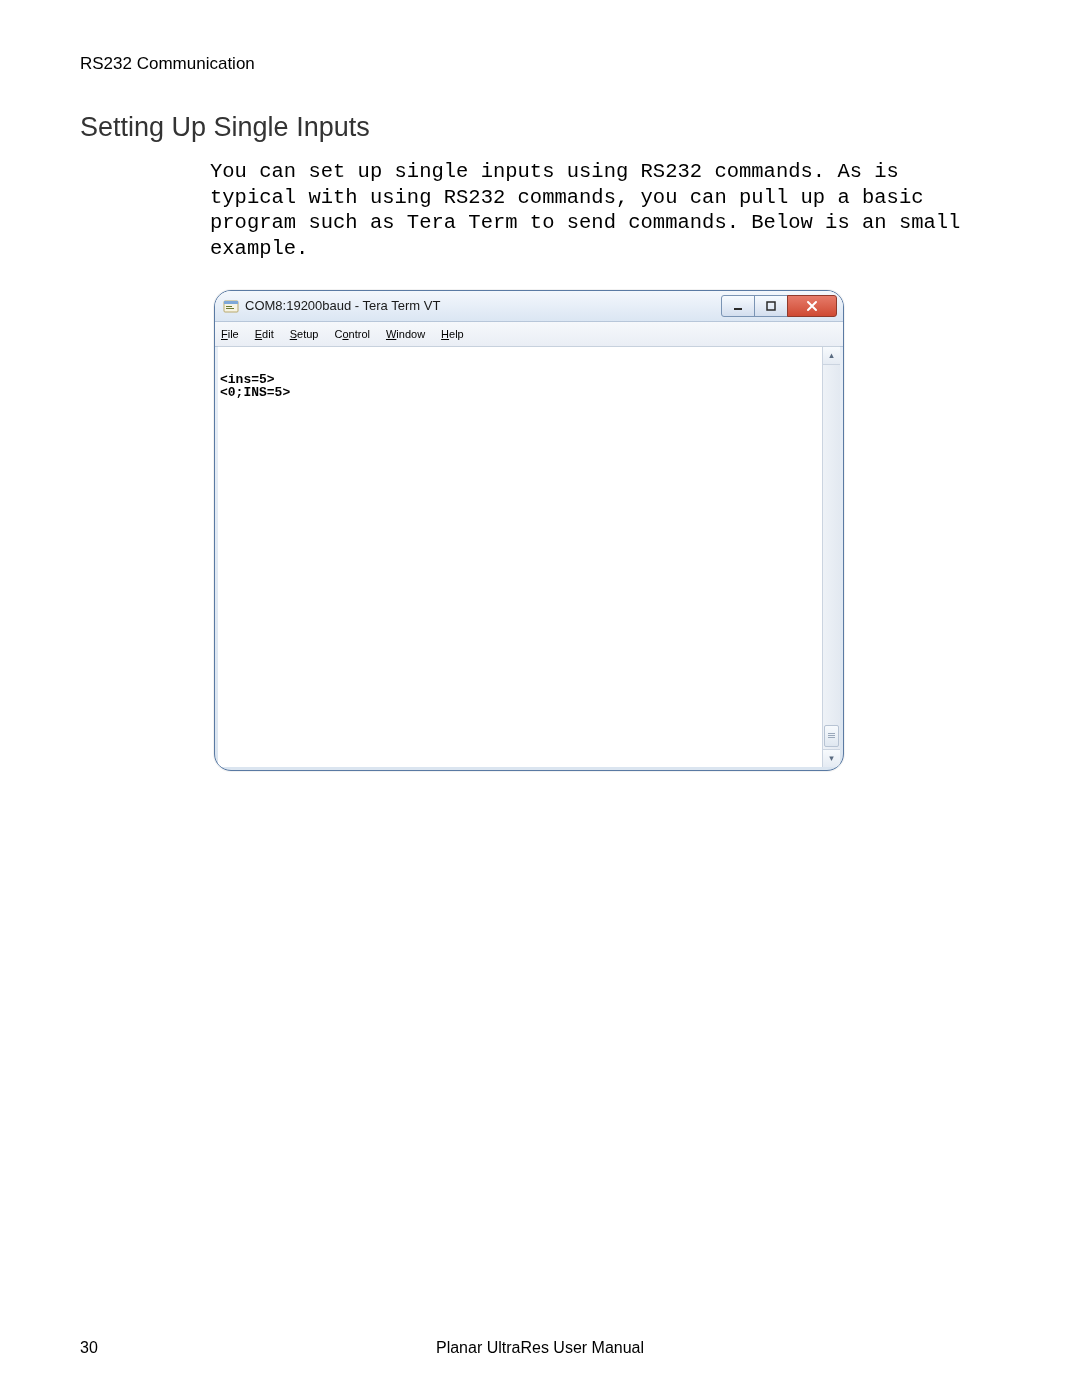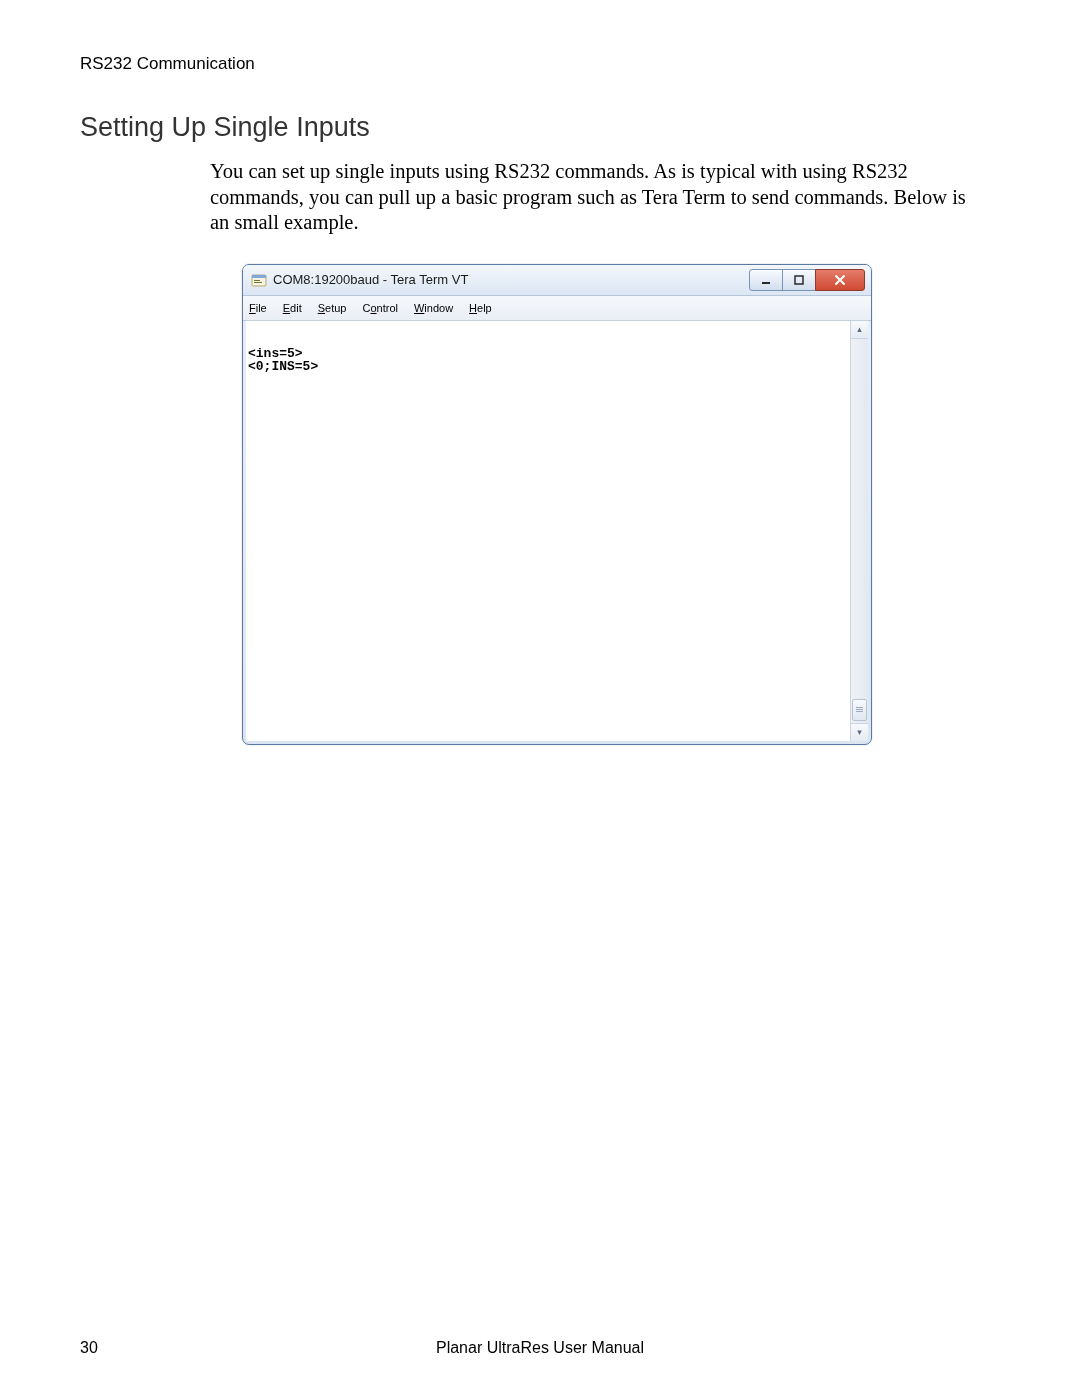--- a/index.html
+++ b/index.html
@@ -36,7 +36,7 @@
     margin-right: 20px;
   }
   .body-text {
-    font-family: Liberation Serif, serif;
+    font-family: Liberation Mono, monospace;
     font-size: 20.5px;
     line-height: 1.25;
     color: #000;

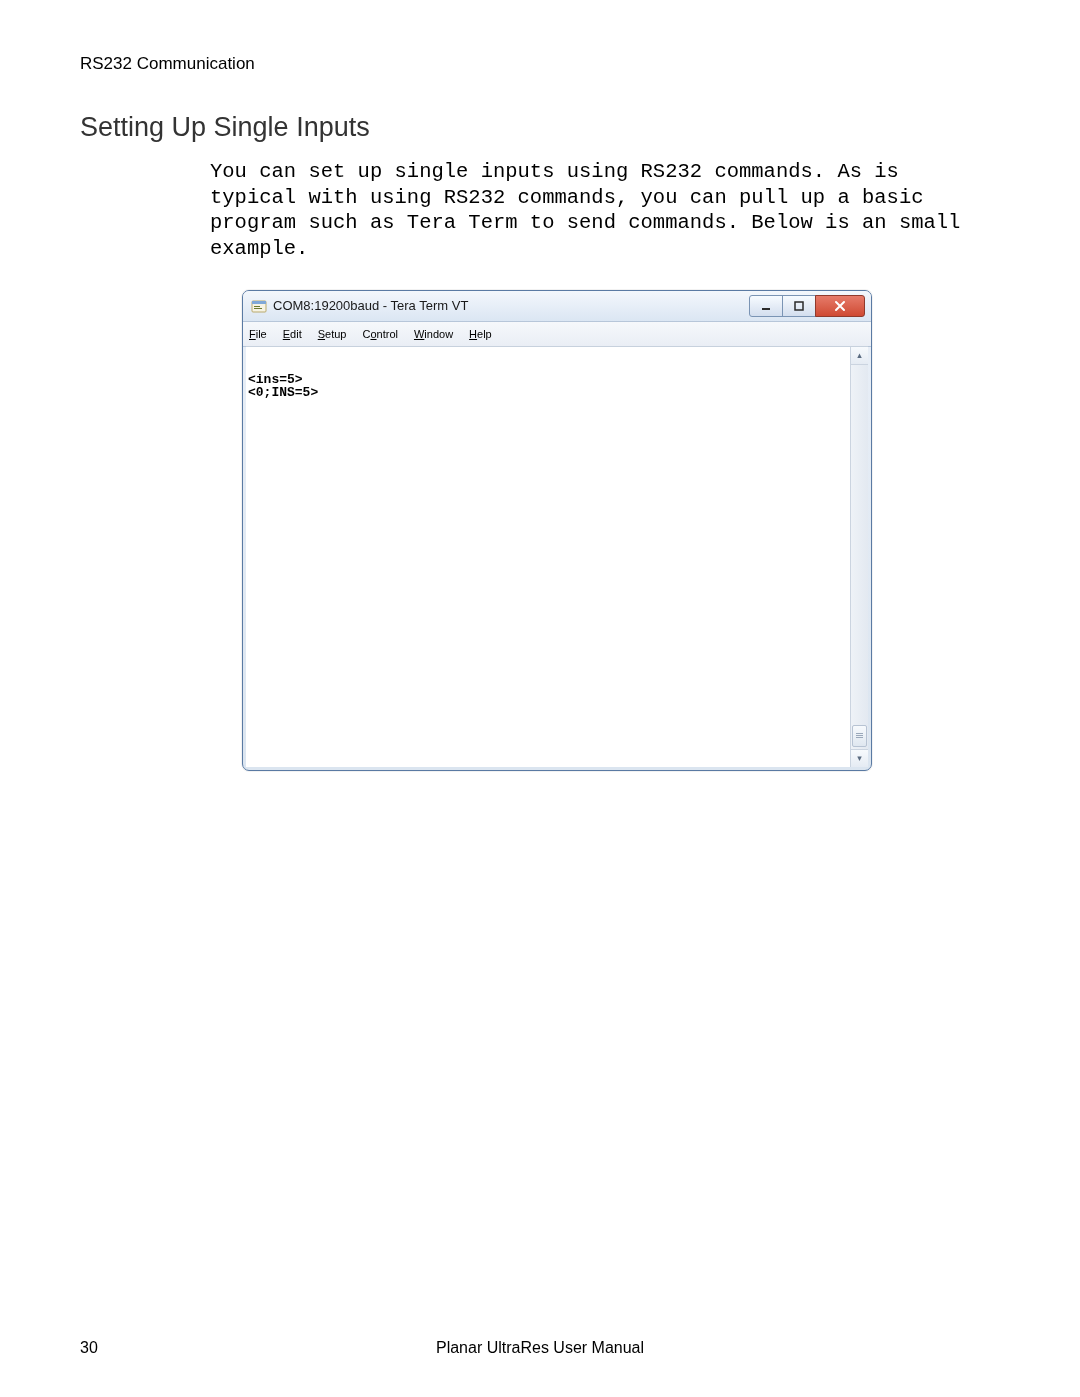--- a/index.html
+++ b/index.html
@@ -47,8 +47,8 @@
     width: 628px;
     height: 479px;
     border: 1px solid #5a7aa3;
-    border-radius: 7px;
-    margin-left: 32px;
+    border-radius: 17px;
+    margin-left: 4px;
     box-shadow: 0 0 0 1px rgba(0,0,0,0.05);
     background: linear-gradient(#e9eff7, #dbe5f0);
     position: relative;

